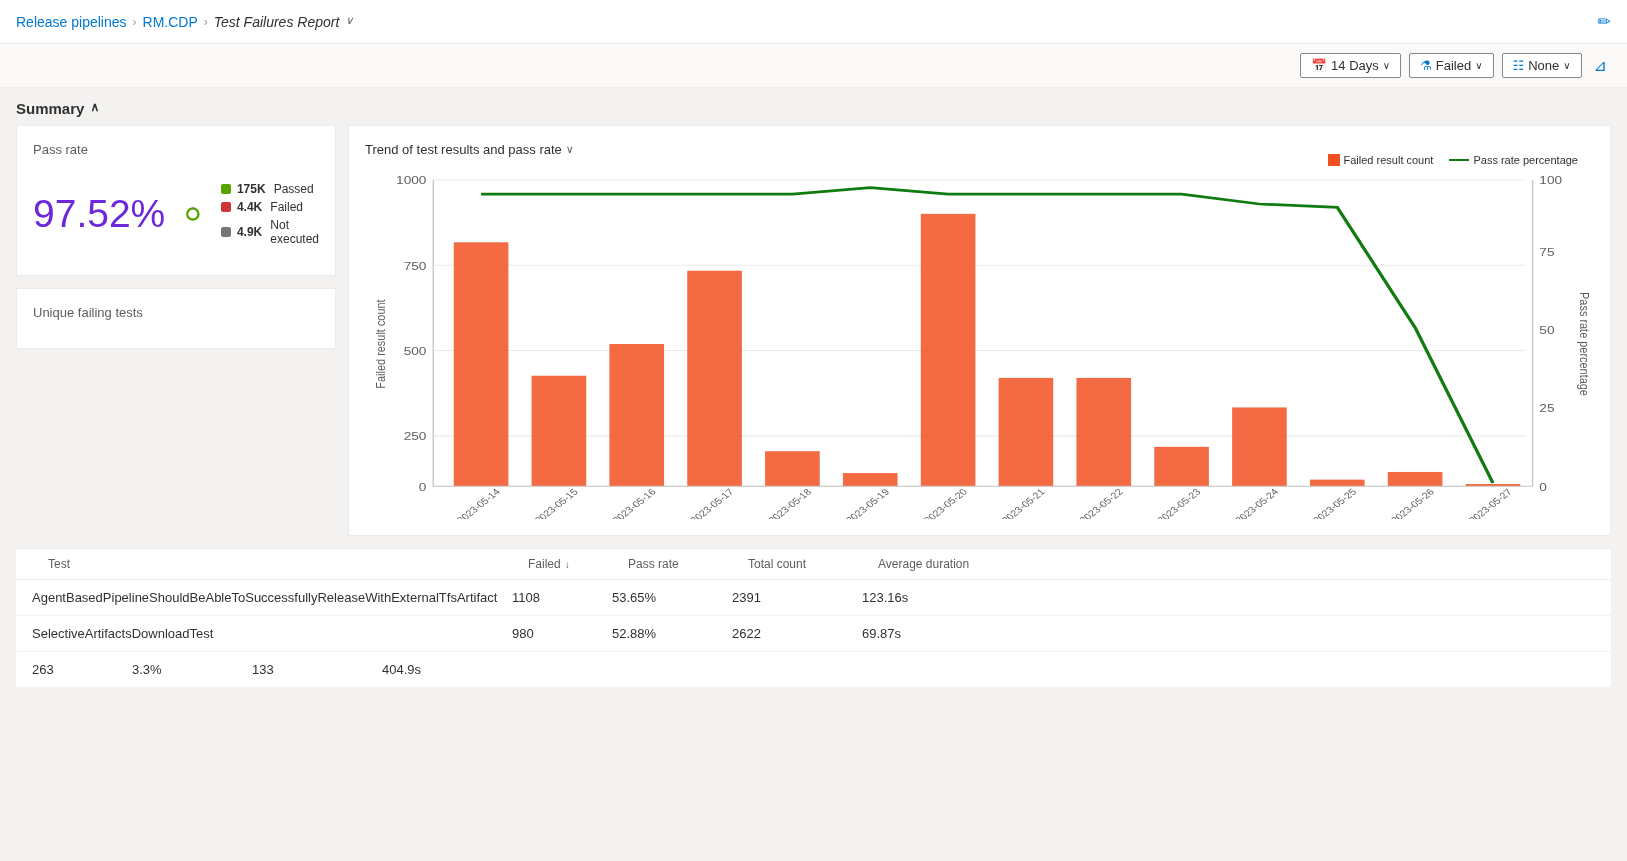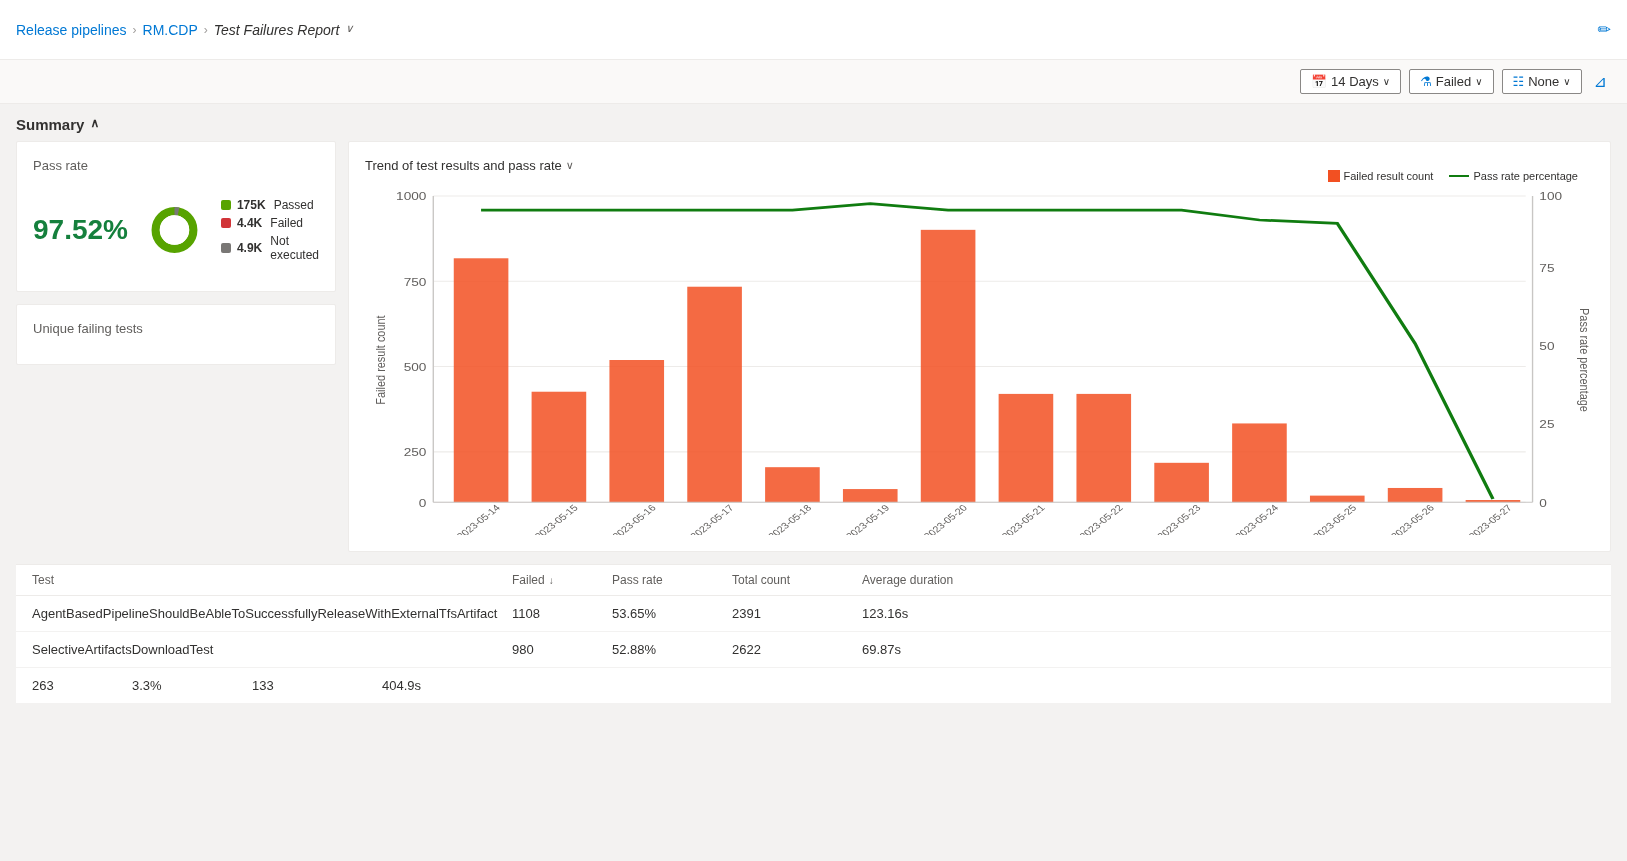--- a/index.html
+++ b/index.html
@@ -12,7 +12,7 @@
       align-items: center;
       justify-content: space-between;
       border-bottom: 1px solid #edebe9;
-      height: 60px;
+      height: 44px;
     }
     .breadcrumb {
       display: flex;

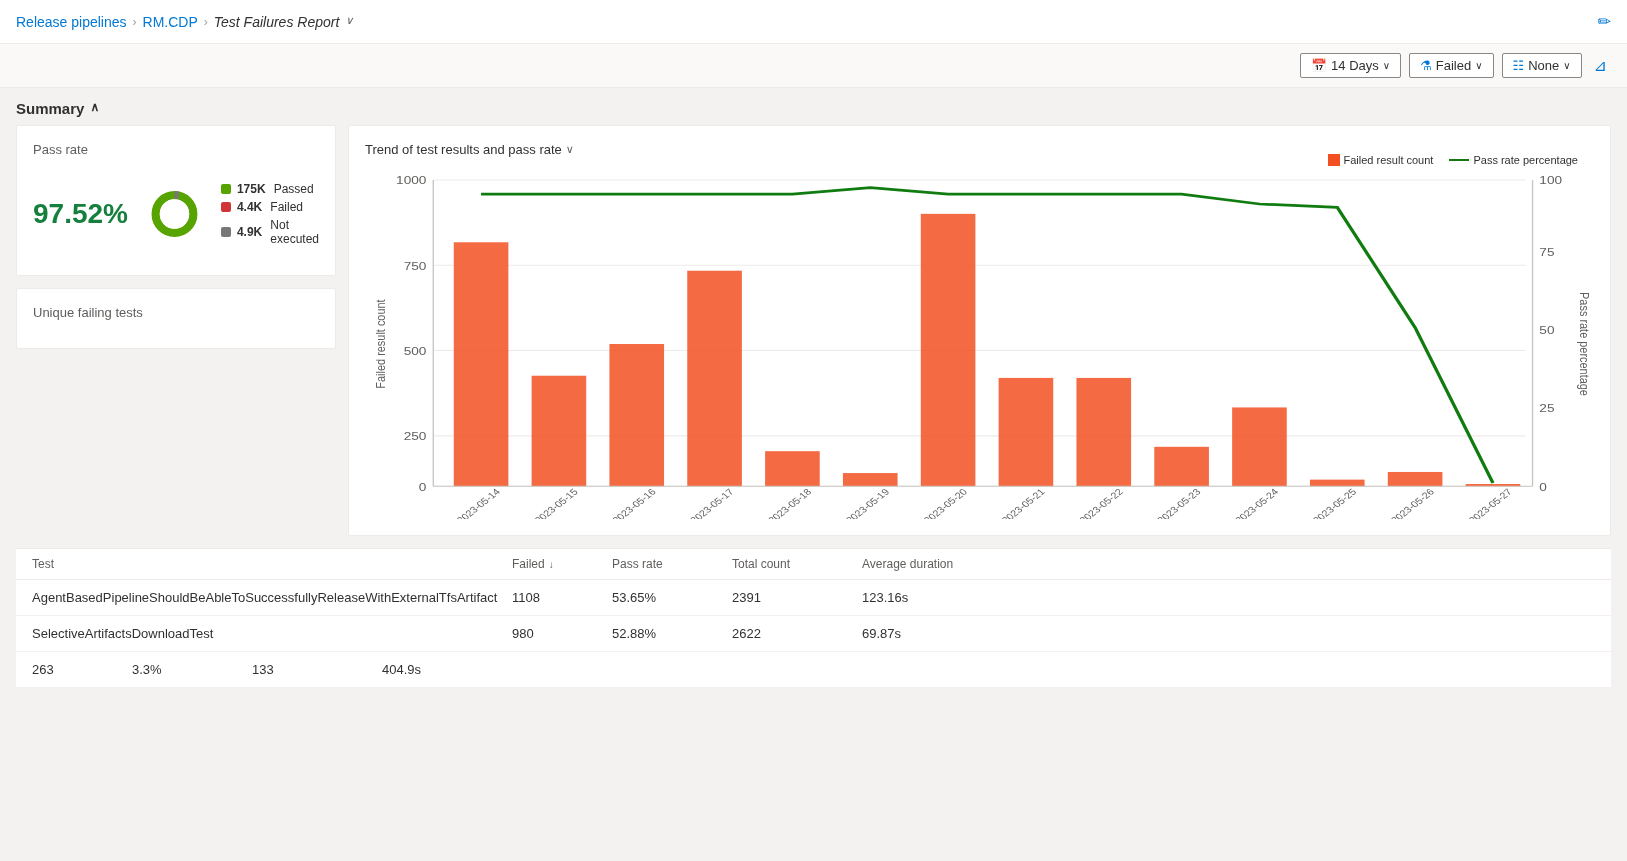--- a/index.html
+++ b/index.html
@@ -111,9 +111,9 @@
     }
 
     .pass-rate-value {
-      font-size: 28px;
-      font-weight: 700;
-      color: #15803d;
+      font-size: 39px;
+      font-weight: 400;
+      color: #6d28d9;
     }
 
     .donut-container {

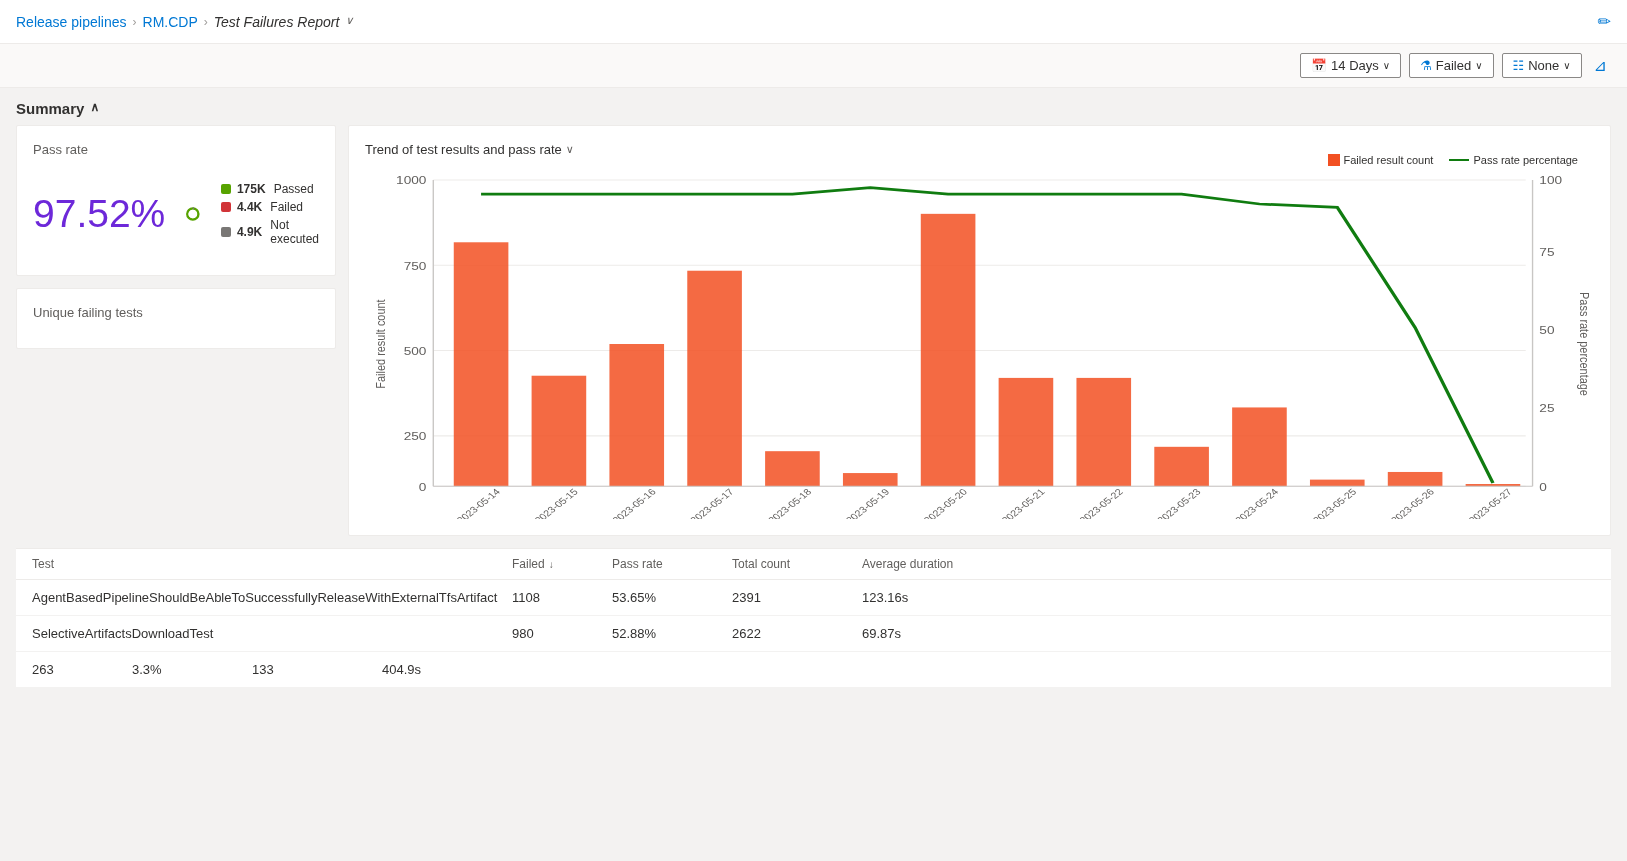--- a/index.html
+++ b/index.html
@@ -198,7 +198,7 @@
     }
     .table-header-row {
       display: flex;
-      padding: 8px 16px;
+      padding: 8px 32px;
       border-bottom: 1px solid #edebe9;
       font-size: 12px;
       color: #605e5c;

